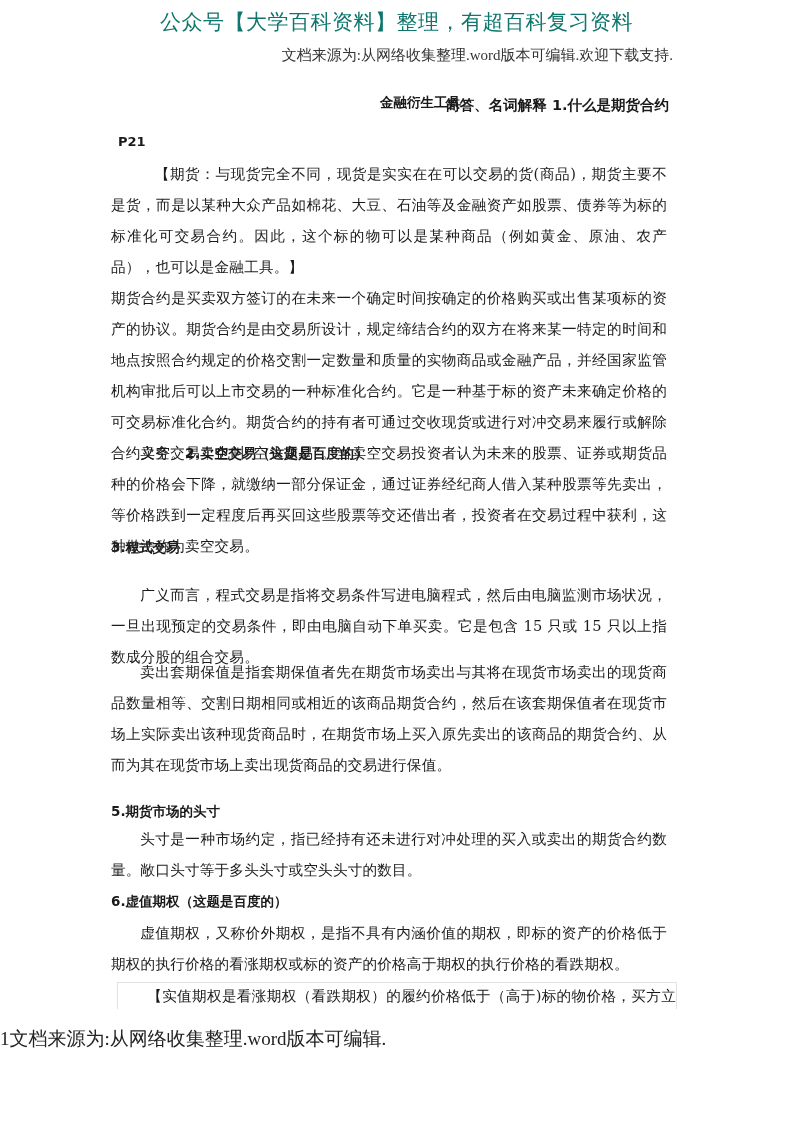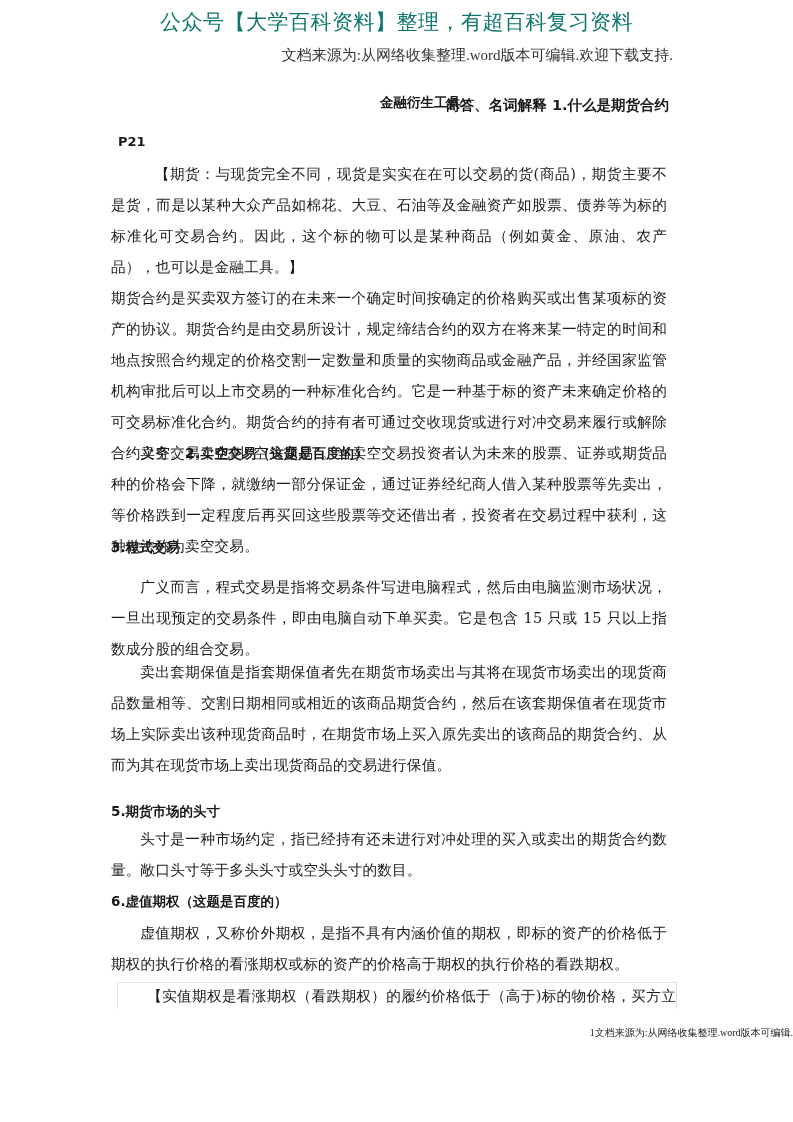--- a/index.html
+++ b/index.html
@@ -53,7 +53,7 @@
 
 <div class="content" style="top:535px;">
   <p class="sec">3.程式交易</p>
-  <p class="para indent" style="margin-top:12px;">广义而言，程式交易是指将交易条件写进电脑程式，然后由电脑监测市场状况，一旦出现预定的交易条件，即由电脑自动下单买卖。它是包含 15 只或 15 只以上指数成分股的组合交易。</p>
+  <p class="para indent" style="margin-top:20px;">广义而言，程式交易是指将交易条件写进电脑程式，然后由电脑监测市场状况，一旦出现预定的交易条件，即由电脑自动下单买卖。它是包含 15 只或 15 只以上指数成分股的组合交易。</p>
 </div>
 
 <div class="content" style="top:654px;">

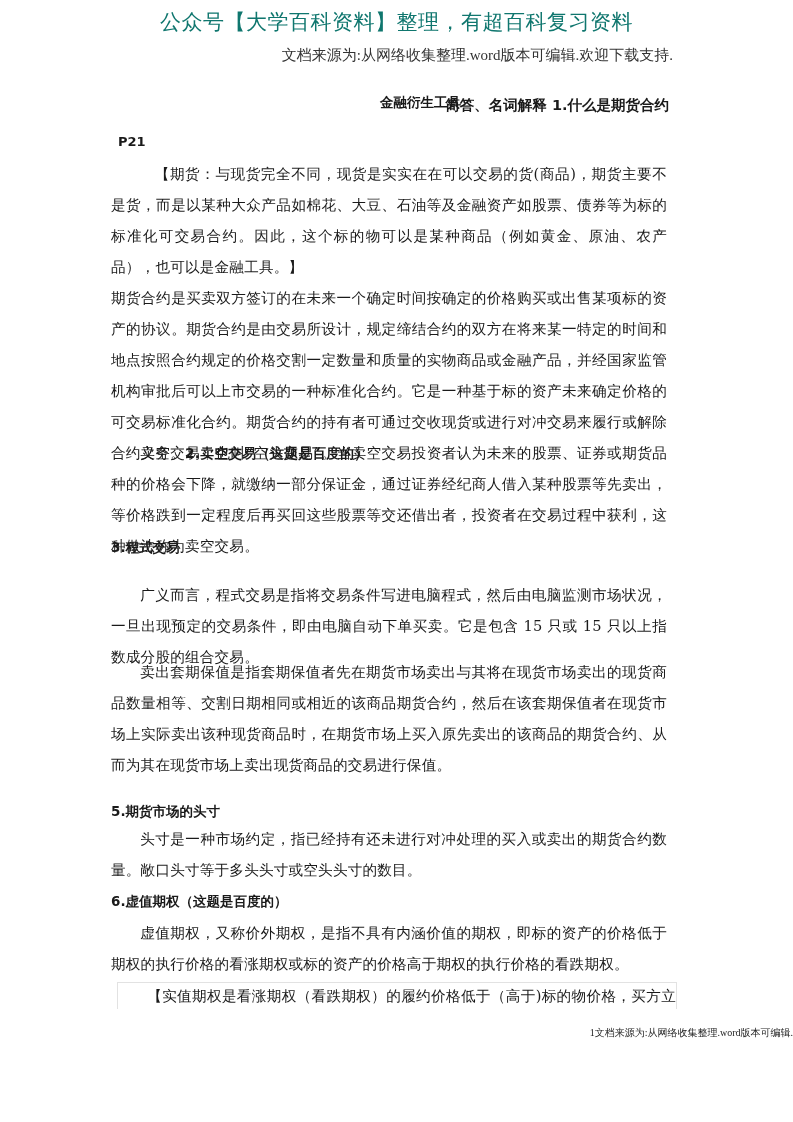--- a/index.html
+++ b/index.html
@@ -27,8 +27,8 @@
   .box { position: absolute; left: 117px; top: 982px; width: 558px; height: 26px;
          border: 1px solid #e2e2e2; border-bottom: none; overflow: hidden; }
   .box .para { line-height: 26px; padding-left: 0; }
-  .footer { position: absolute; top: 1026px; left: 0; width: 793px; text-align: right;
-            font-size: 10px; color: #222; font-family: "Liberation Serif", "DejaVu Serif", serif; }
+  .footer { position: absolute; top: 1026px; left: 0; width: 793px; text-align: left;
+            font-size: 19px; color: #222; font-family: "Liberation Serif", "DejaVu Serif", serif; }
 </style>
 </head>
 <body>

